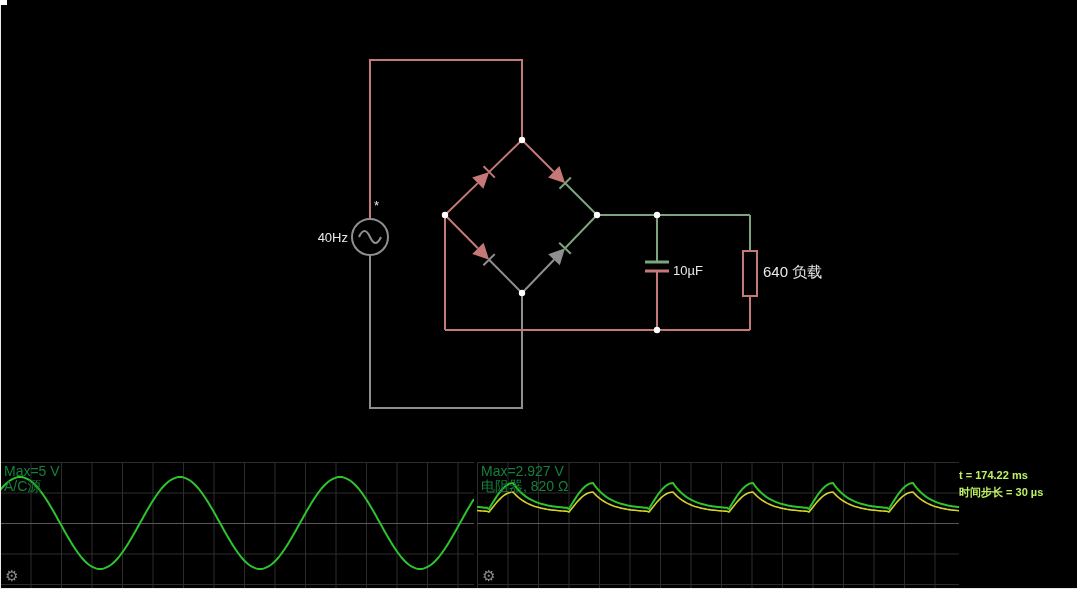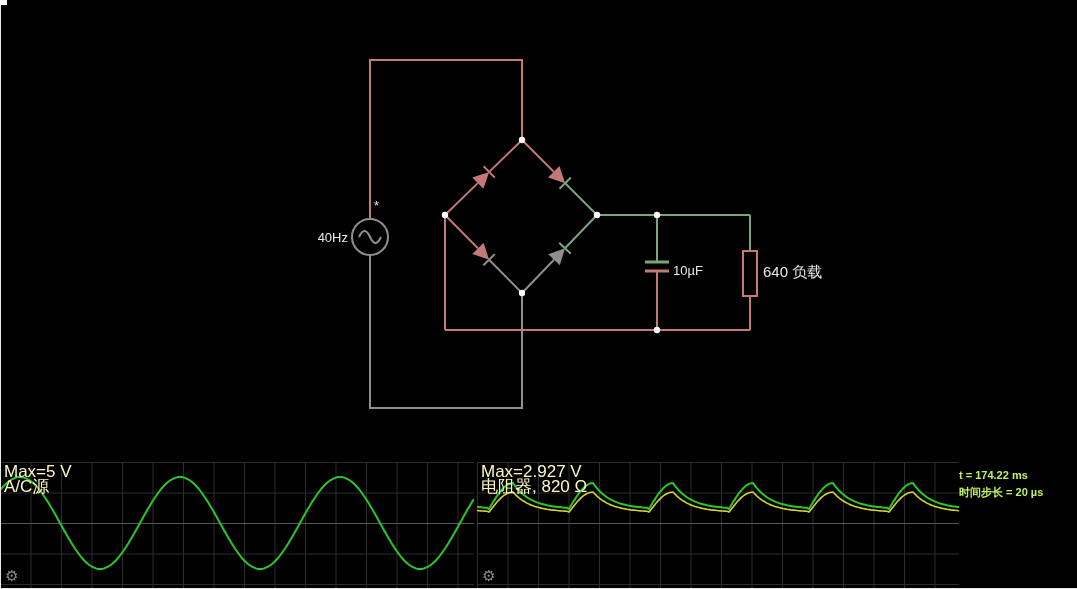--- a/index.html
+++ b/index.html
@@ -27,7 +27,7 @@
   .scope-pane { position:relative; height:127px; }
   .scope-pane svg { display:block; }
   .scope-divider { width:3px; height:127px; background:#000; }
-  .scope-title { position:absolute; top:2px; left:4px; color:#fef9c3; font-size:17px; line-height:15px; white-space:nowrap; }
+  .scope-title { position:absolute; top:2px; left:4px; color:#15803d; font-size:14px; line-height:15px; white-space:nowrap; }
   .gear { position:absolute; left:5px; bottom:6px; color:#8a8a8a; font-size:15px; line-height:15px; cursor:pointer; }
   .scope-info { flex:1; text-align:left; padding:5px 9px 0 0; color:#bef264; font-size:11px; line-height:17px; font-weight:bold; white-space:nowrap; }
 </style>

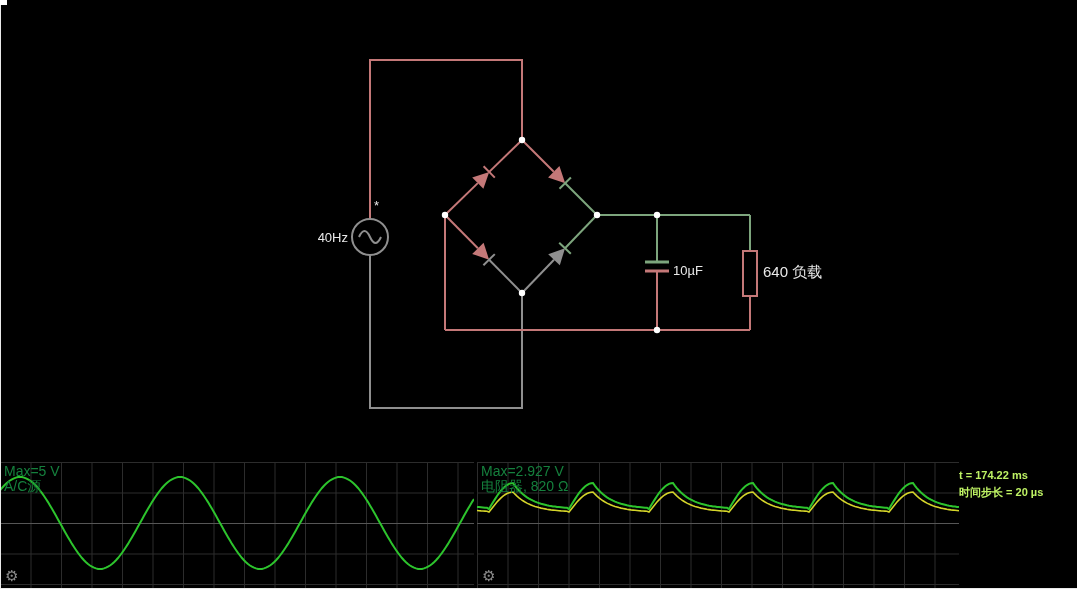--- a/index.html
+++ b/index.html
@@ -186,7 +186,7 @@
 
     <div class="scope-info">
       <div>t = 174.22 ms</div>
-      <div>时间步长 = 20 µs</div>
+      <div>时间步长 = 30 µs</div>
     </div>
   </div>
 

